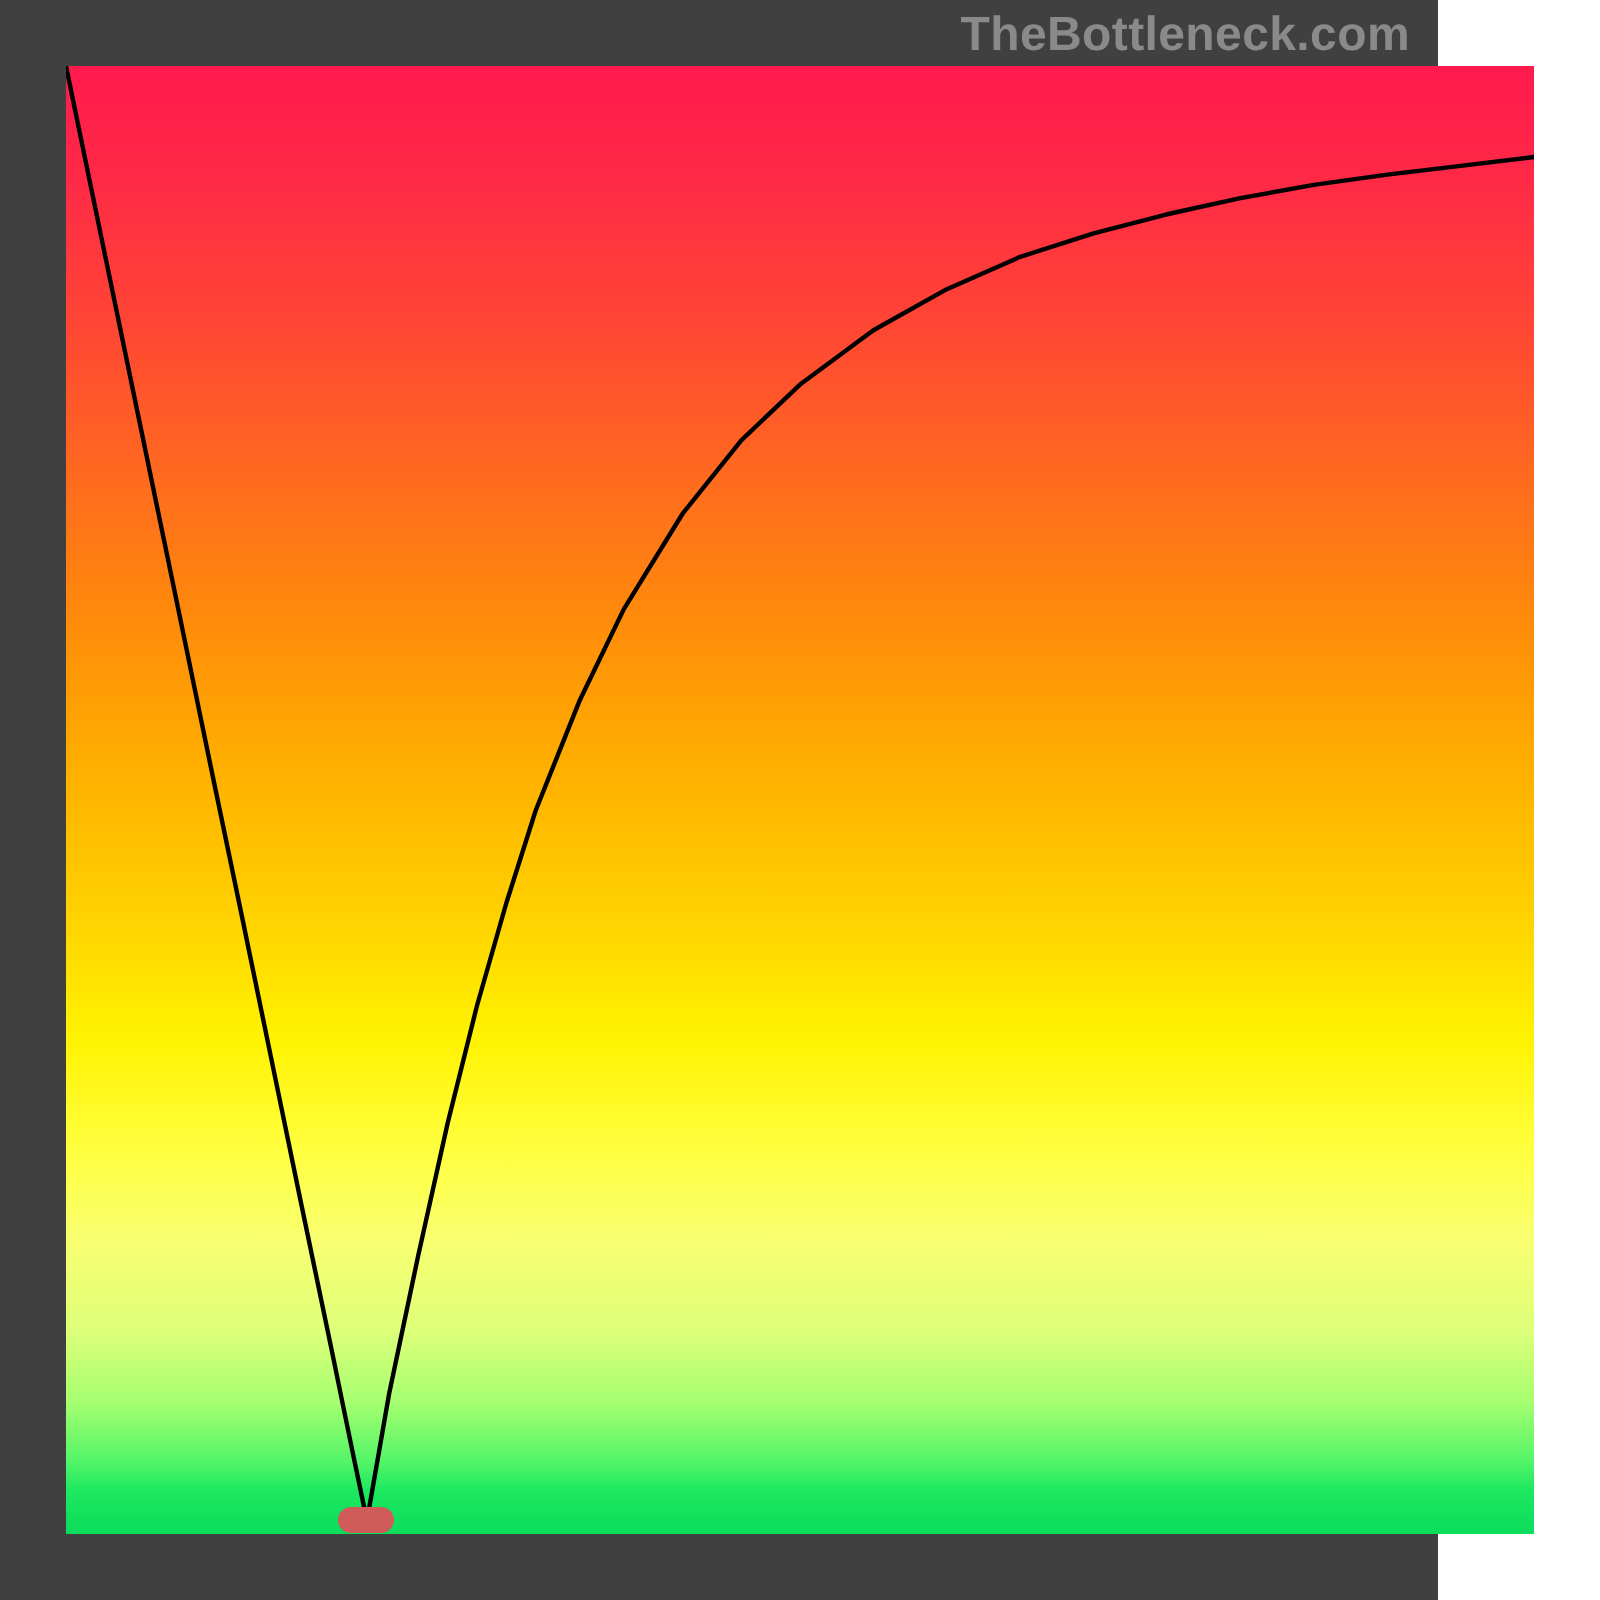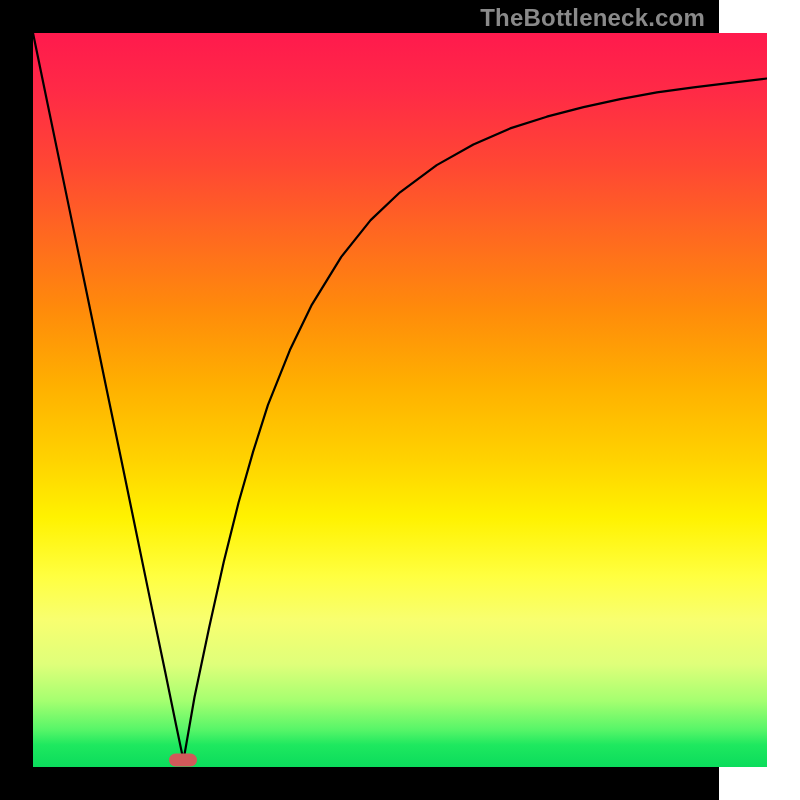--- a/index.html
+++ b/index.html
@@ -14,7 +14,7 @@
     position: relative;
     width: 719px;
     height: 800px;
-    background: #000000;
+    background: #404040;
   }
   .plot-area {
     position: absolute;

